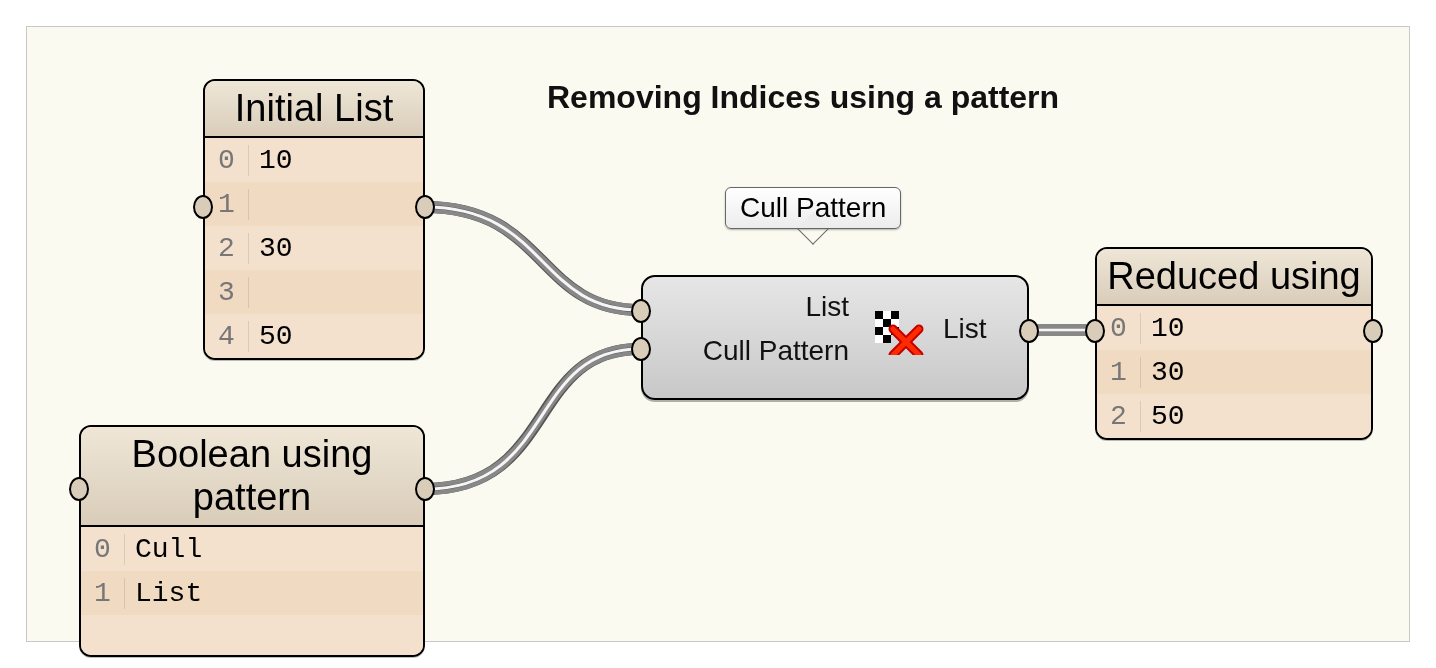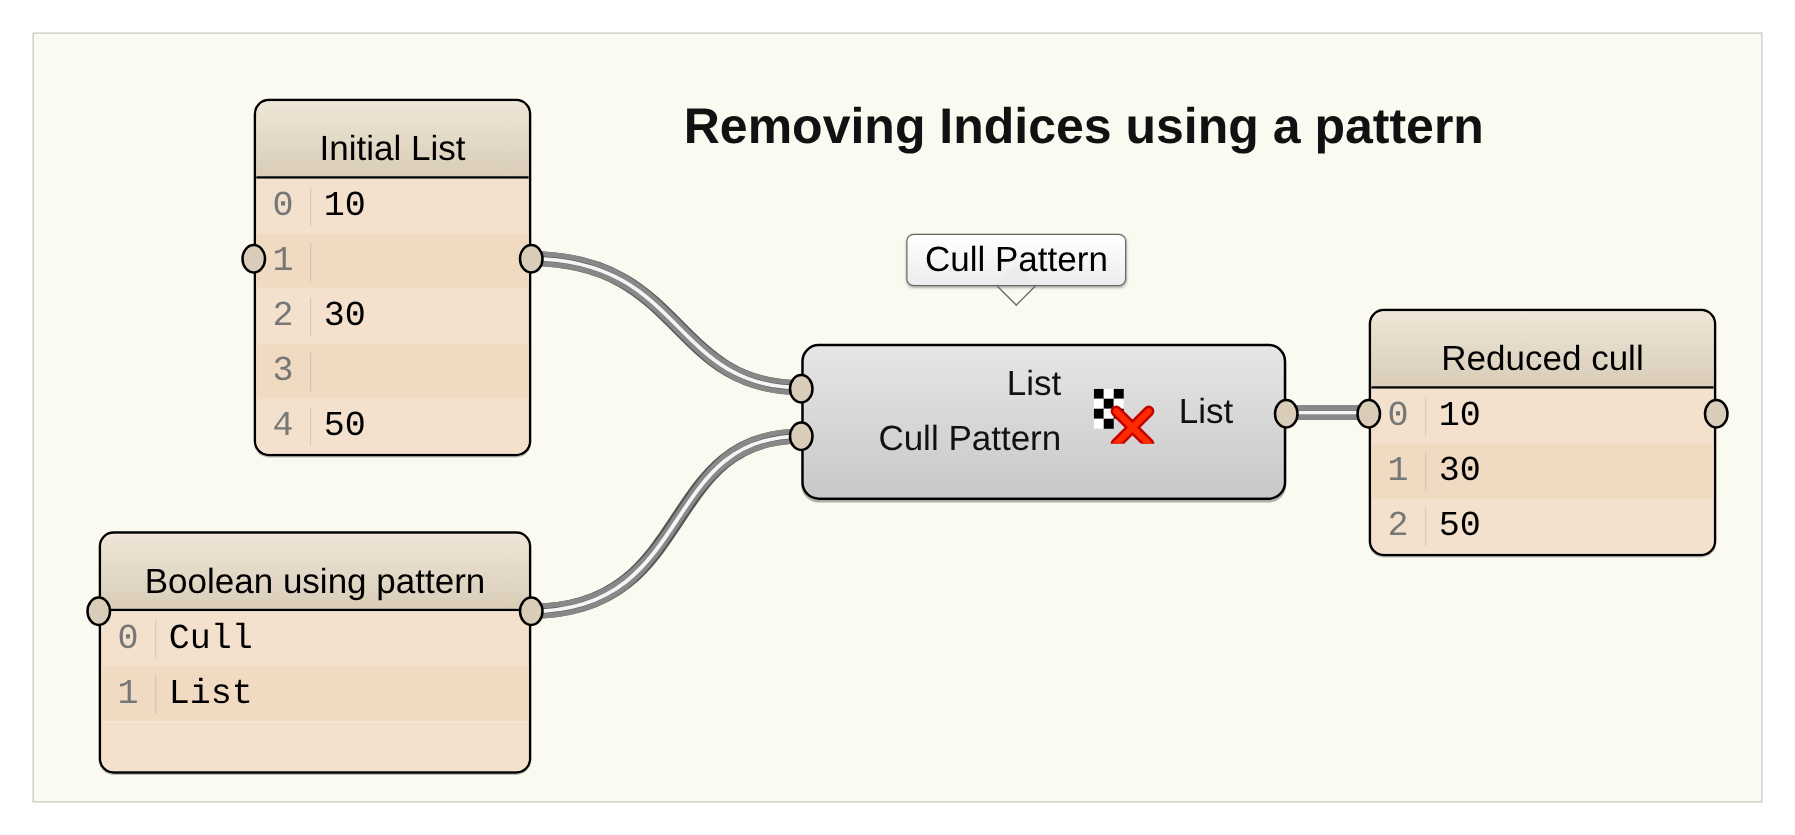--- a/index.html
+++ b/index.html
@@ -9,7 +9,7 @@
   .title{position:absolute;font-size:40px;font-weight:600;color:#111}
 
   .panel{position:absolute;border:2px solid #000;border-radius:12px;overflow:hidden;box-shadow:0 1px 0 rgba(0,0,0,.25)}
-  .panel .header{background:linear-gradient(#efe6d7,#d9cdb9);border-bottom:2px solid #000;text-align:center;font-size:28px;padding:22px 8px 6px 8px}
+  .panel .header{background:linear-gradient(#efe6d7,#d9cdb9);border-bottom:2px solid #000;text-align:center;font-size:38px;padding:6px 8px 6px 8px}
   .panel .body{background:#f4e1cd}
   .row{display:flex;align-items:center;height:44px;font-family:"Consolas","Courier New",monospace;font-size:28px}
   .row:nth-child(even){background:#f0dac2}

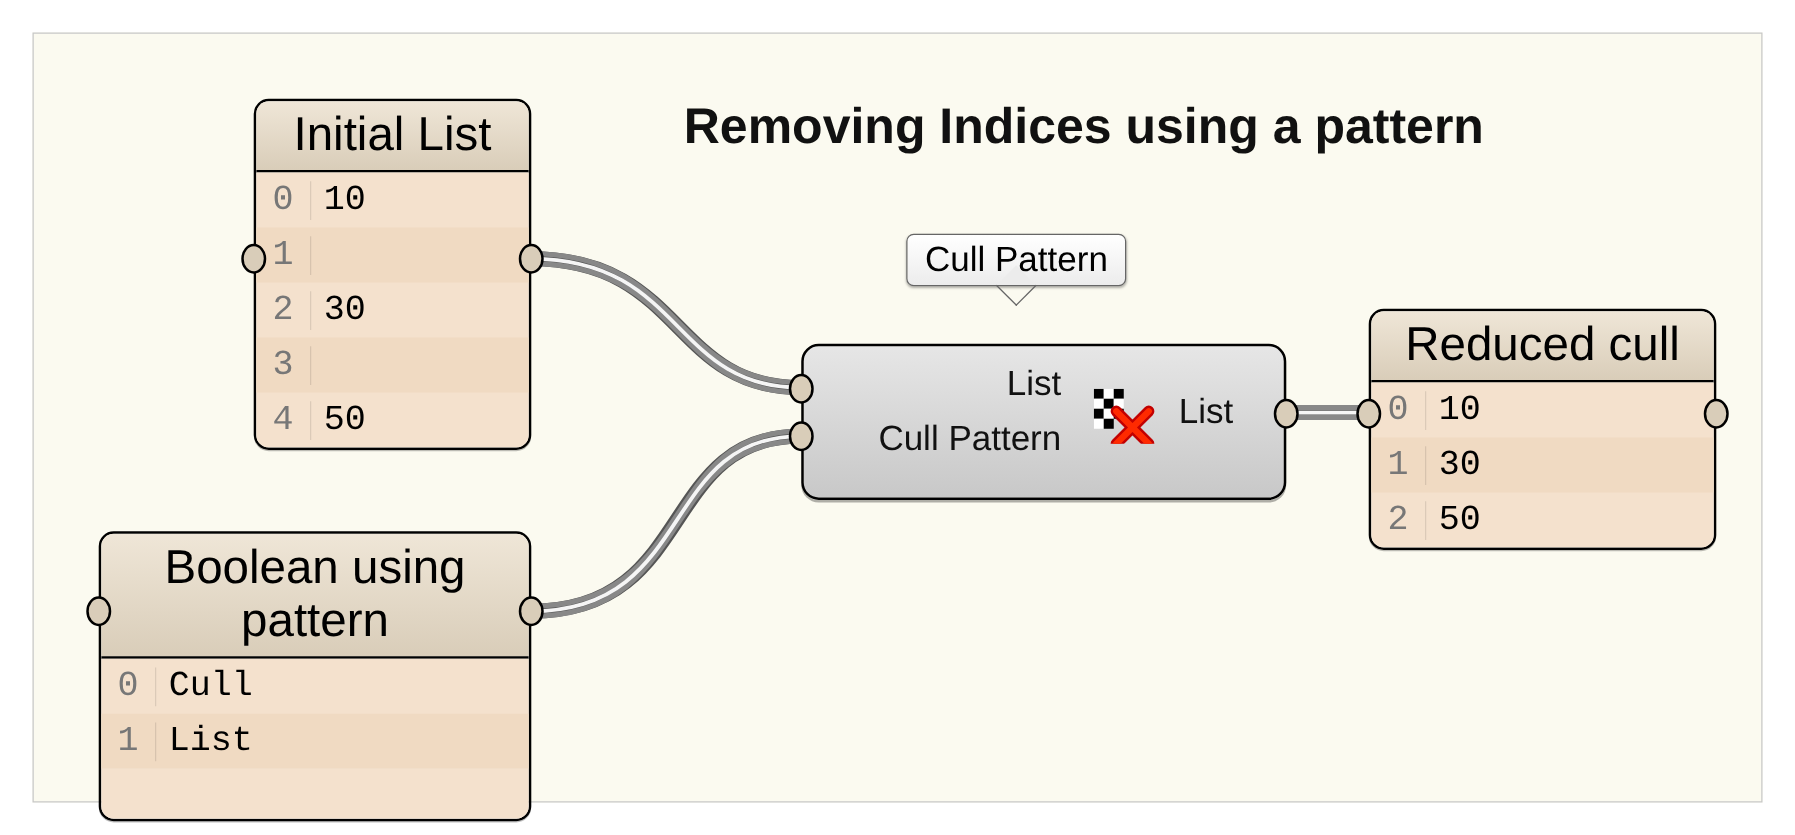--- a/index.html
+++ b/index.html
@@ -6,7 +6,7 @@
   body{width:1436px;height:668px;background:#fff;font-family:"Segoe UI",Arial,sans-serif;position:relative}
   .canvas{position:absolute;left:26px;top:26px;width:1384px;height:616px;background:#fbfaf0;border:1px solid #c8c8c8}
 
-  .title{position:absolute;font-size:40px;font-weight:600;color:#111}
+  .title{position:absolute;font-size:32px;font-weight:600;color:#111}
 
   .panel{position:absolute;border:2px solid #000;border-radius:12px;overflow:hidden;box-shadow:0 1px 0 rgba(0,0,0,.25)}
   .panel .header{background:linear-gradient(#efe6d7,#d9cdb9);border-bottom:2px solid #000;text-align:center;font-size:38px;padding:6px 8px 6px 8px}

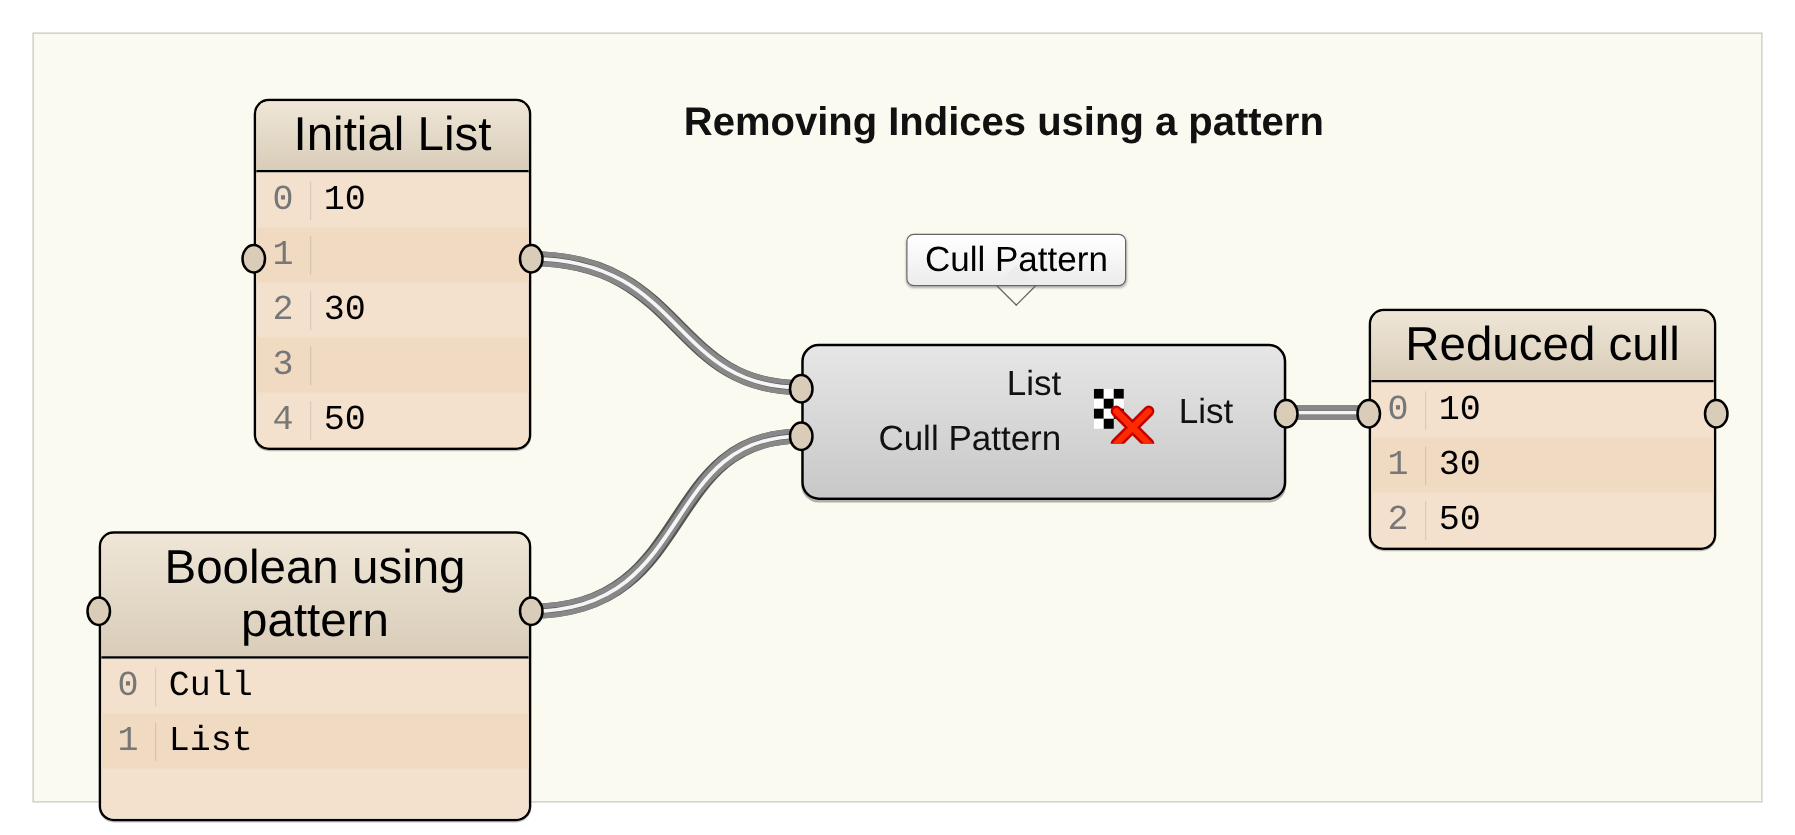--- a/index.html
+++ b/index.html
@@ -99,7 +99,7 @@
   <div class="grip" style="left:388px;top:450px"></div>
 
   <div class="panel" style="left:1068px;top:220px;width:278px">
-    <div class="header">Reduced cull</div>
+    <div class="header">Reduced using</div>
     <div class="body">
       <div class="row">
           <span class="idx">0</span>

